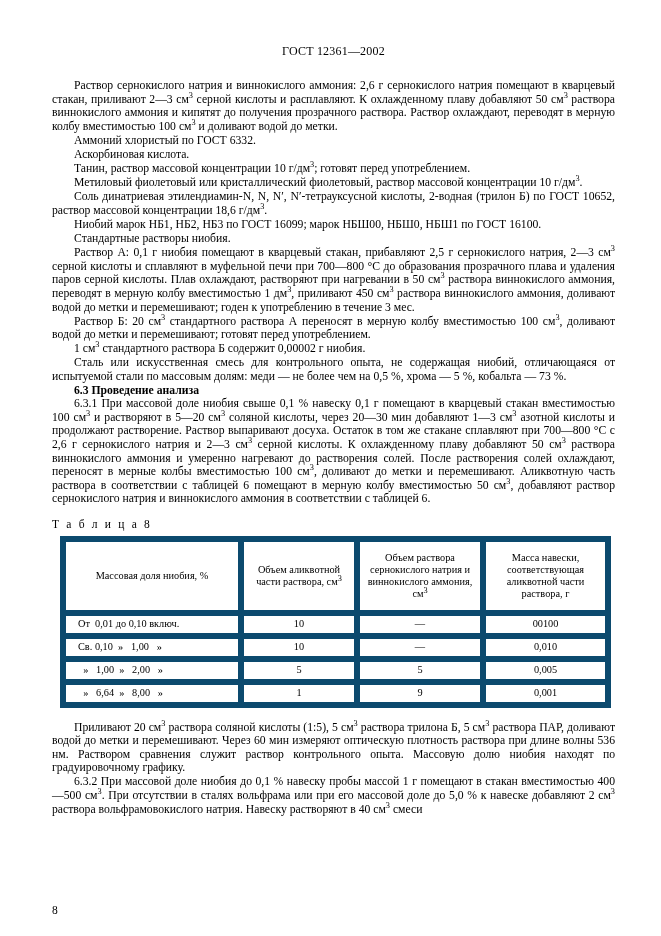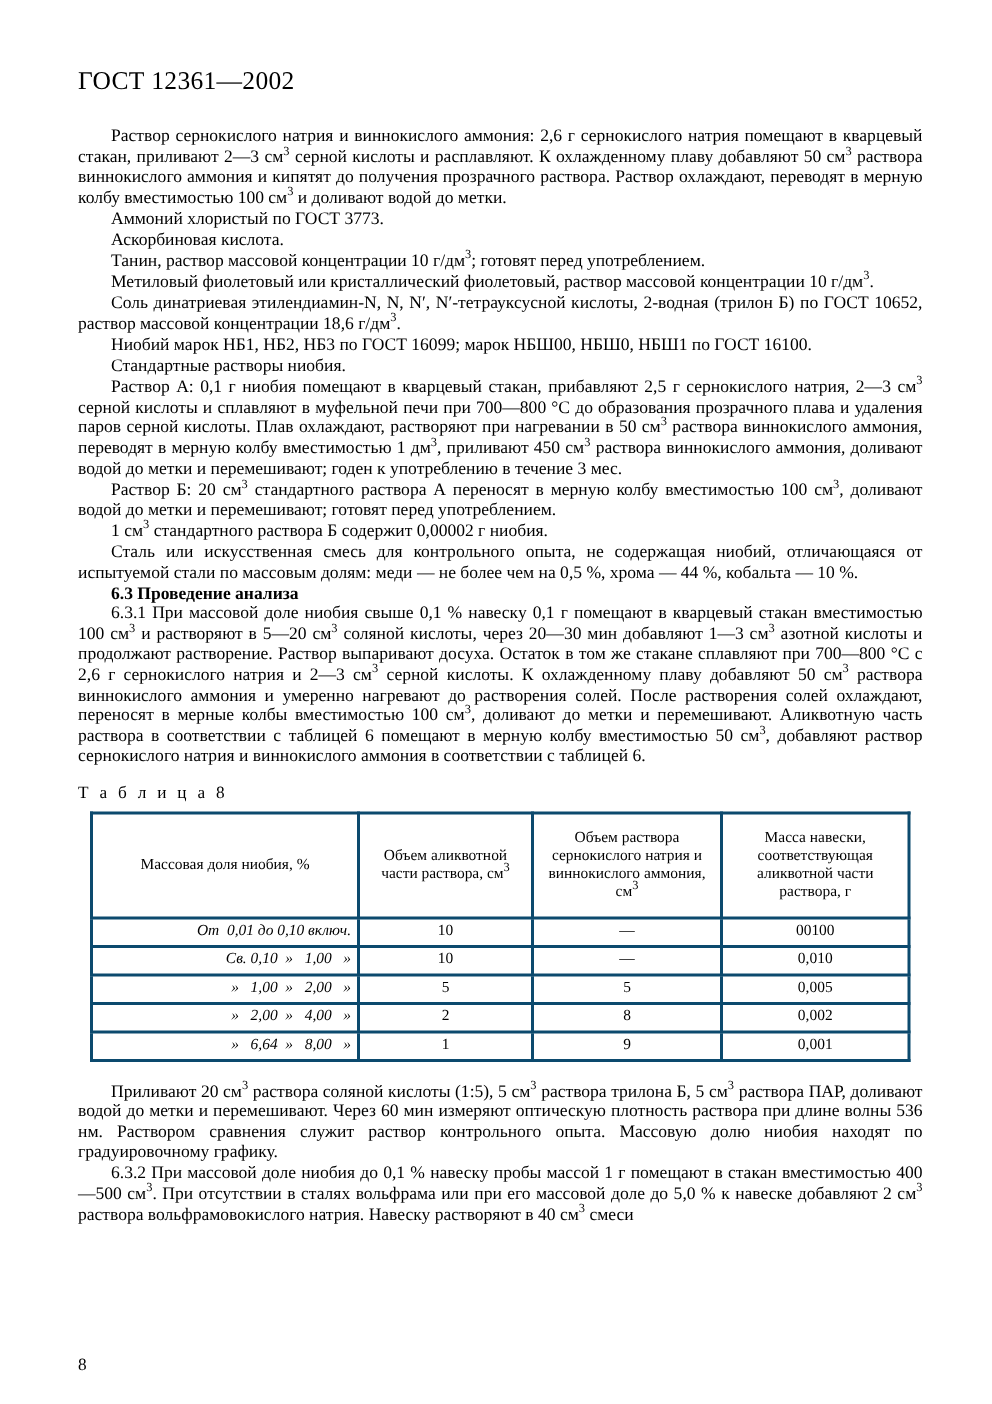--- a/index.html
+++ b/index.html
@@ -22,10 +22,11 @@
     padding: 44px 46px 0 52px;
   }
   .doc-header {
-    font-size: 17px;
+    font-size: 12px;
     letter-spacing: 0.2px;
     margin-bottom: 20px;
     white-space: nowrap;
+    text-align: center;
   }
   .body-text {
     font-size: 11.7px;

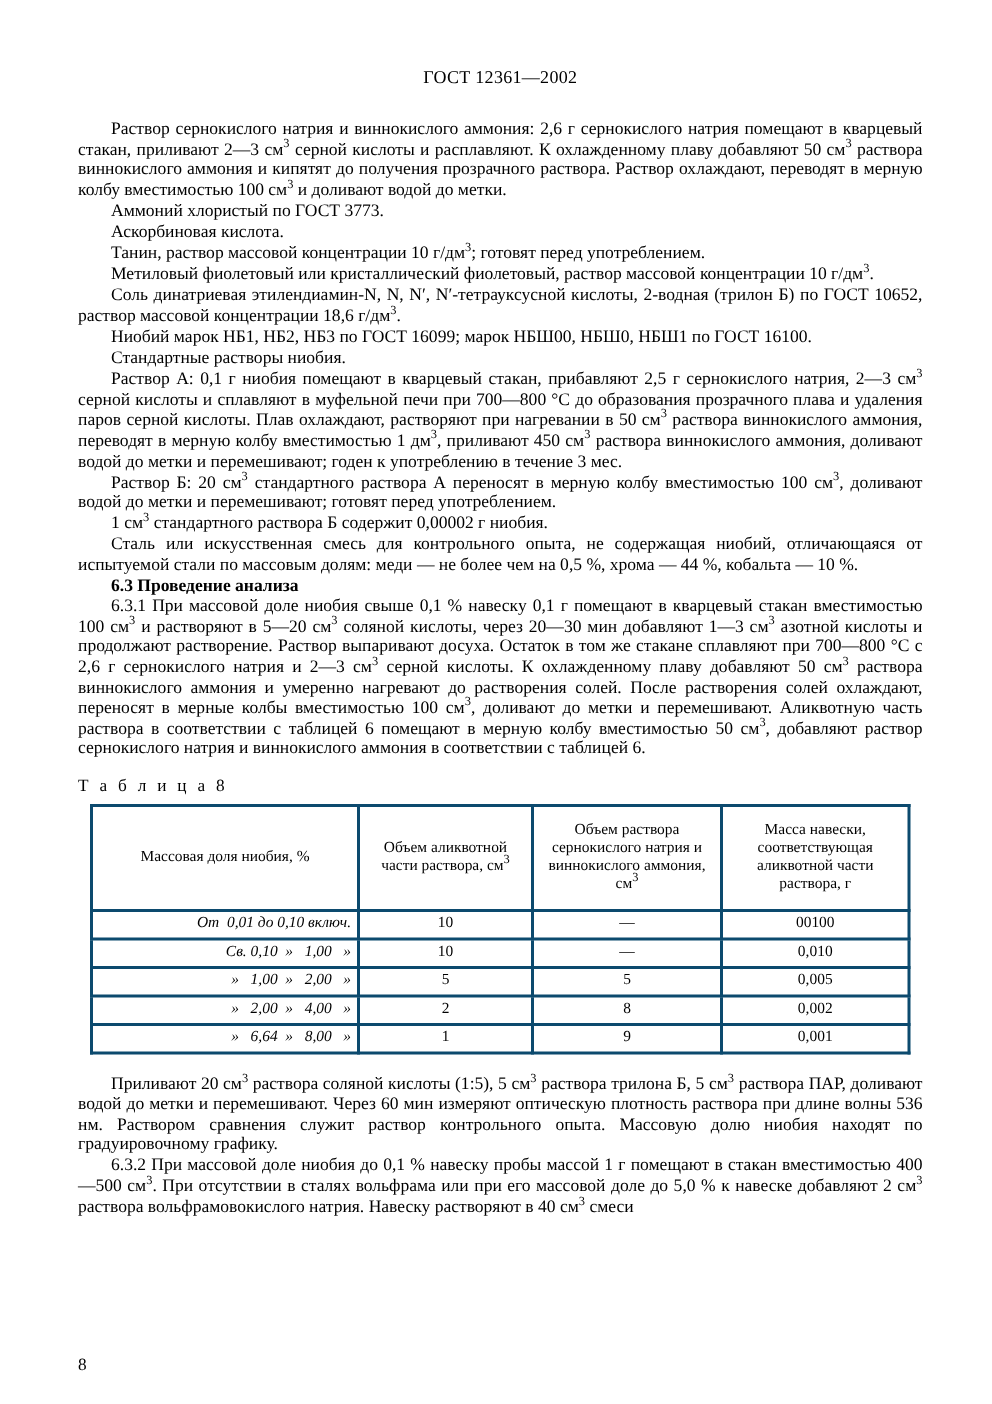--- a/index.html
+++ b/index.html
@@ -113,7 +113,7 @@
 
     <div>
       <p class="para">Раствор сернокислого натрия и виннокислого аммония: 2,6 г сернокислого натрия помещают в кварцевый стакан, приливают 2—3 см<sup>3</sup> серной кислоты и расплавляют. К охлажденному плаву добавляют 50 см<sup>3</sup> раствора виннокислого аммония и кипятят до получения прозрачного раствора. Раствор охлаждают, переводят в мерную колбу вместимостью 100 см<sup>3</sup> и доливают водой до метки.</p>
-      <p class="para">Аммоний хлористый по ГОСТ 3773.</p>
+      <p class="para">Аммоний хлористый по ГОСТ 6332.</p>
       <p class="para">Аскорбиновая кислота.</p>
       <p class="para">Танин, раствор массовой концентрации 10 г/дм<sup>3</sup>; готовят перед употреблением.</p>
       <p class="para">Метиловый фиолетовый или кристаллический фиолетовый, раствор массовой концентрации 10 г/дм<sup>3</sup>.</p>

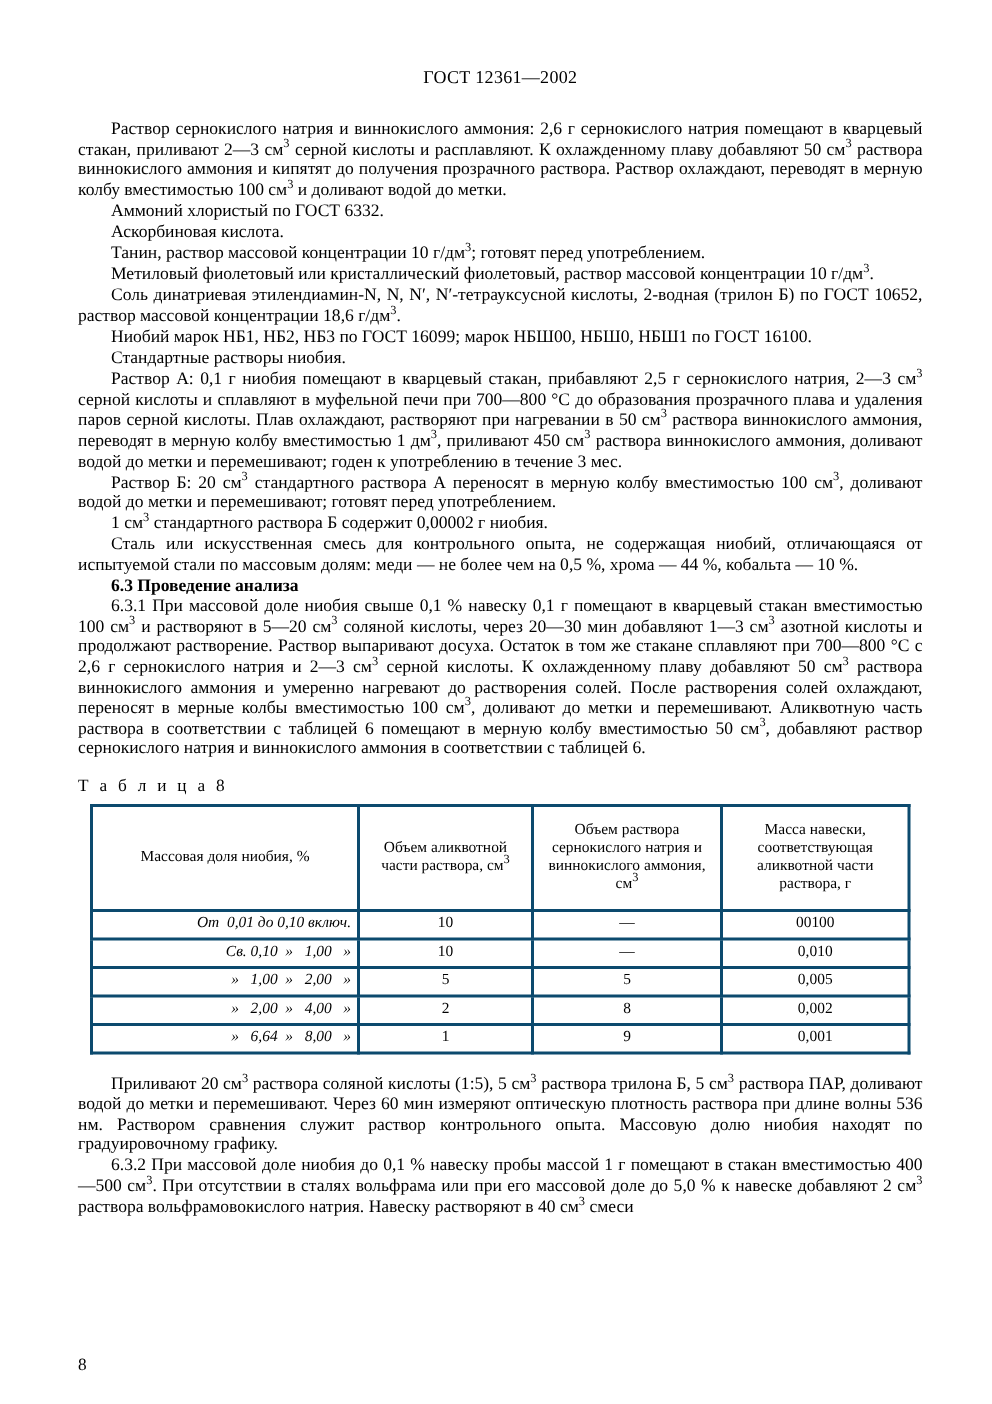--- a/index.html
+++ b/index.html
@@ -123,7 +123,7 @@
       <p class="para">Раствор А: 0,1 г ниобия помещают в кварцевый стакан, прибавляют 2,5 г сернокислого натрия, 2—3 см<sup>3</sup> серной кислоты и сплавляют в муфельной печи при 700—800 °С до образования прозрачного плава и удаления паров серной кислоты. Плав охлаждают, растворяют при нагревании в 50 см<sup>3</sup> раствора виннокислого аммония, переводят в мерную колбу вместимостью 1 дм<sup>3</sup>, приливают 450 см<sup>3</sup> раствора виннокислого аммония, доливают водой до метки и перемешивают; годен к употреблению в течение 3 мес.</p>
       <p class="para">Раствор Б: 20 см<sup>3</sup> стандартного раствора А переносят в мерную колбу вместимостью 100 см<sup>3</sup>, доливают водой до метки и перемешивают; готовят перед употреблением.</p>
       <p class="para">1 см<sup>3</sup> стандартного раствора Б содержит 0,00002 г ниобия.</p>
-      <p class="para">Сталь или искусственная смесь для контрольного опыта, не содержащая ниобий, отличающаяся от испытуемой стали по массовым долям: меди — не более чем на 0,5 %, хрома — 44 %, кобальта — 10 %.</p>
+      <p class="para">Сталь или искусственная смесь для контрольного опыта, не содержащая ниобий, отличающаяся от испытуемой стали по массовым долям: меди — не более чем на 0,5 %, хрома — 5 %, кобальта — 73 %.</p>
     </div>
 
     <p class="para section-head"><span>6.3</span> <span>Проведение анализа</span></p>

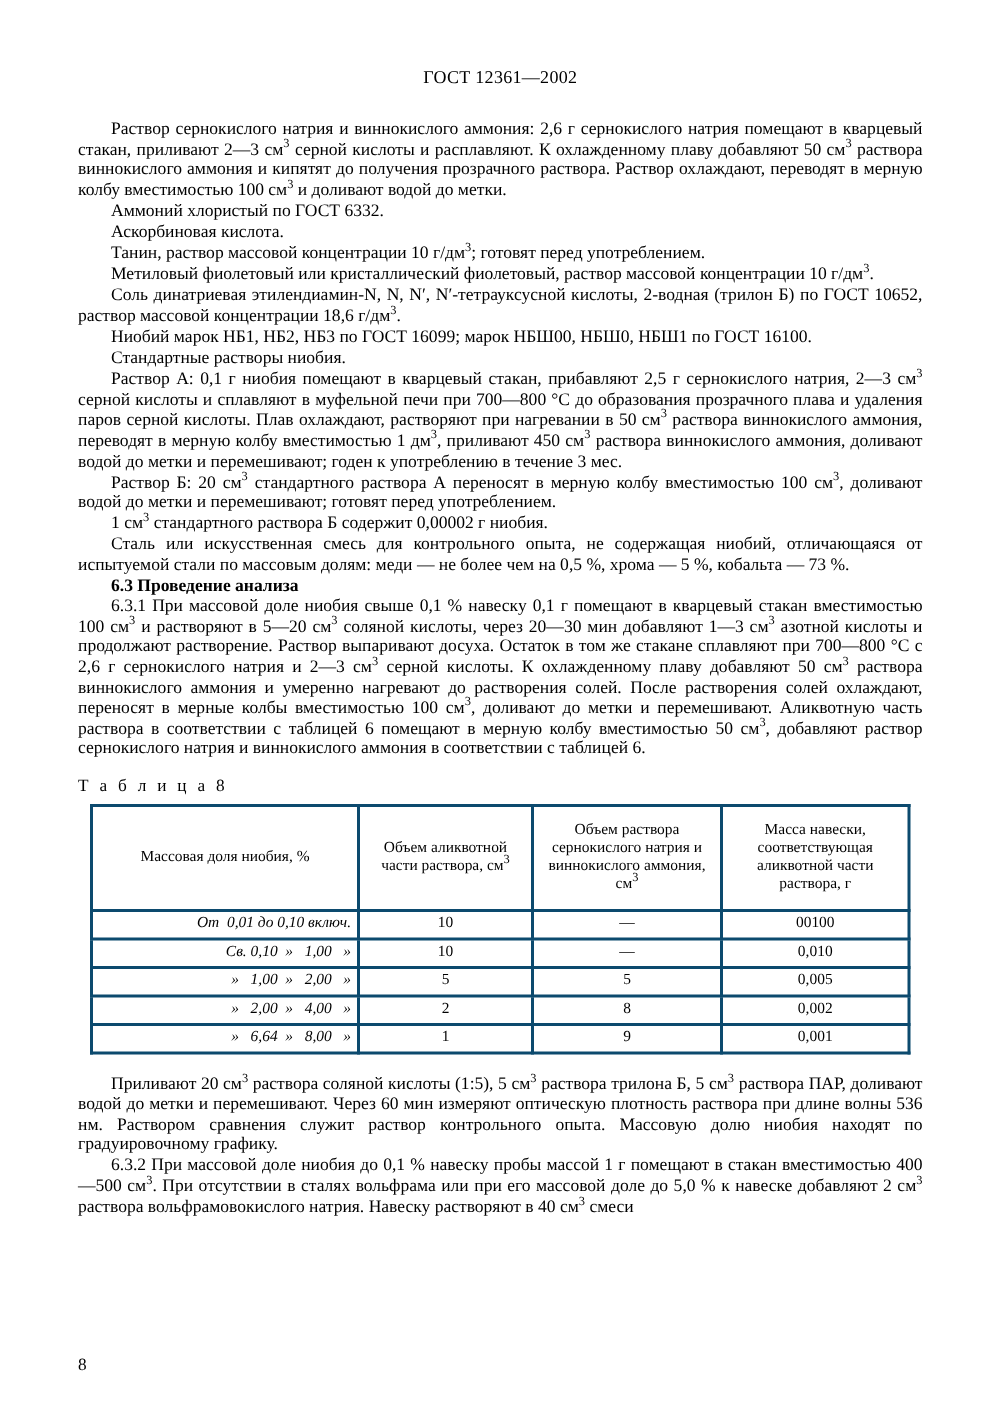--- a/index.html
+++ b/index.html
@@ -65,7 +65,7 @@
   }
   table.data th,
   table.data td {
-    border: 2px solid #0c4a6e;
+    border: 6px solid #0c4a6e;
     padding: 3px 4px;
     vertical-align: middle;
   }

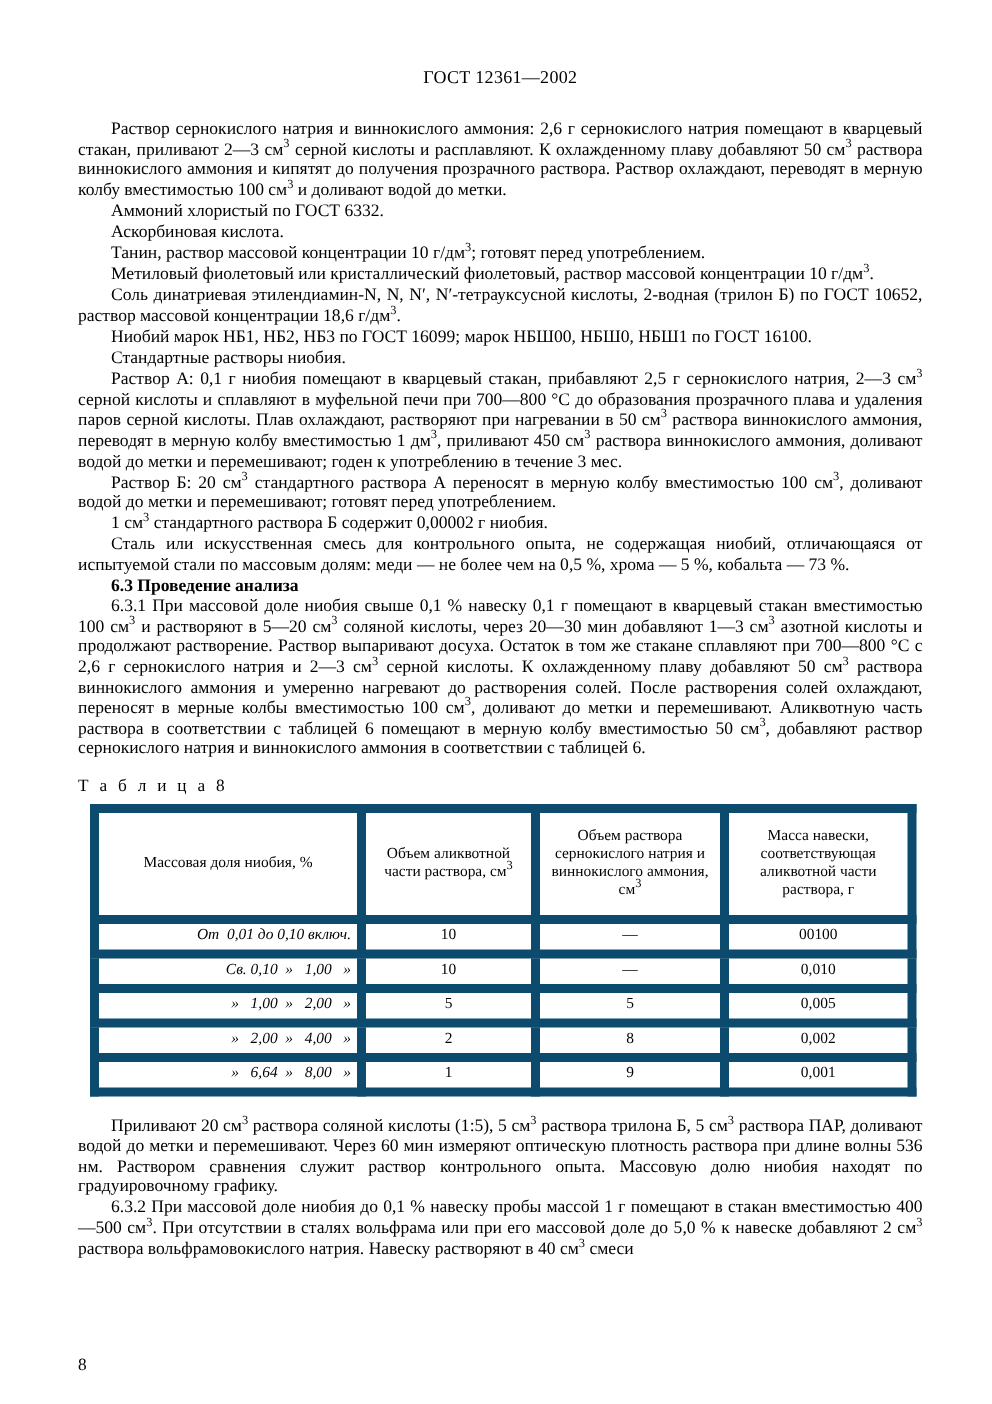--- a/index.html
+++ b/index.html
@@ -83,10 +83,9 @@
     line-height: 12.5px;
   }
   table.data tbody td.first {
-    text-align: right;
+    text-align: left;
     padding-left: 12px;
     white-space: pre;
-    font-style: italic;
   }
   .col1 { width: 178px; }
   .col2 { width: 116px; }

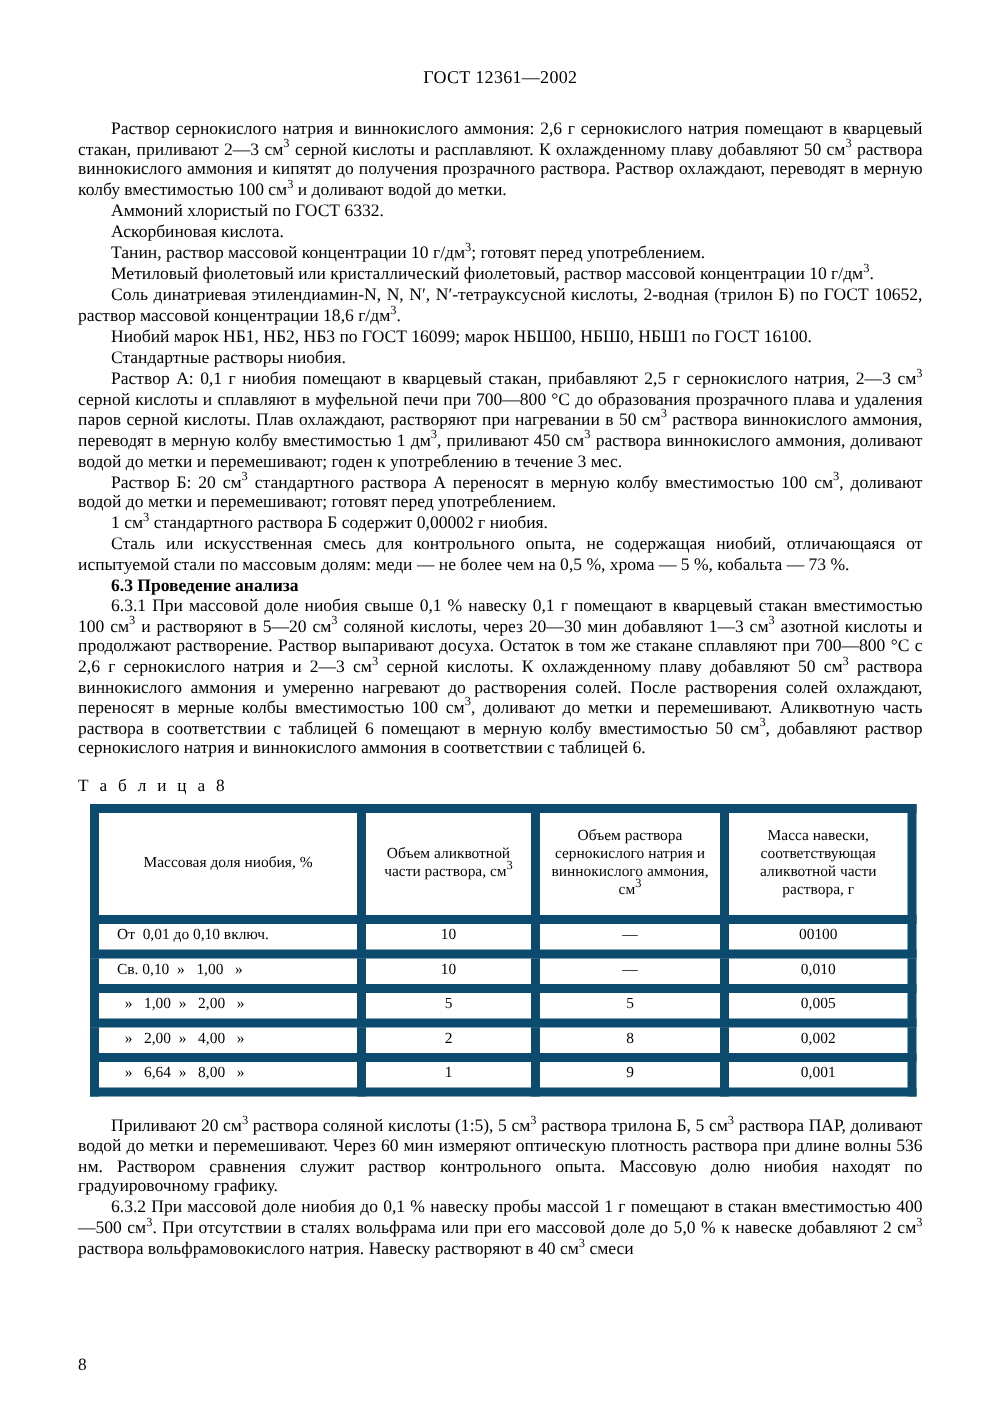--- a/index.html
+++ b/index.html
@@ -168,12 +168,6 @@
           <td>0,005</td>
         </tr>
         <tr>
-          <td class="first">  »   2,00  »   4,00   »</td>
-          <td>2</td>
-          <td>8</td>
-          <td>0,002</td>
-        </tr>
-        <tr>
           <td class="first">  »   6,64  »   8,00   »</td>
           <td>1</td>
           <td>9</td>

